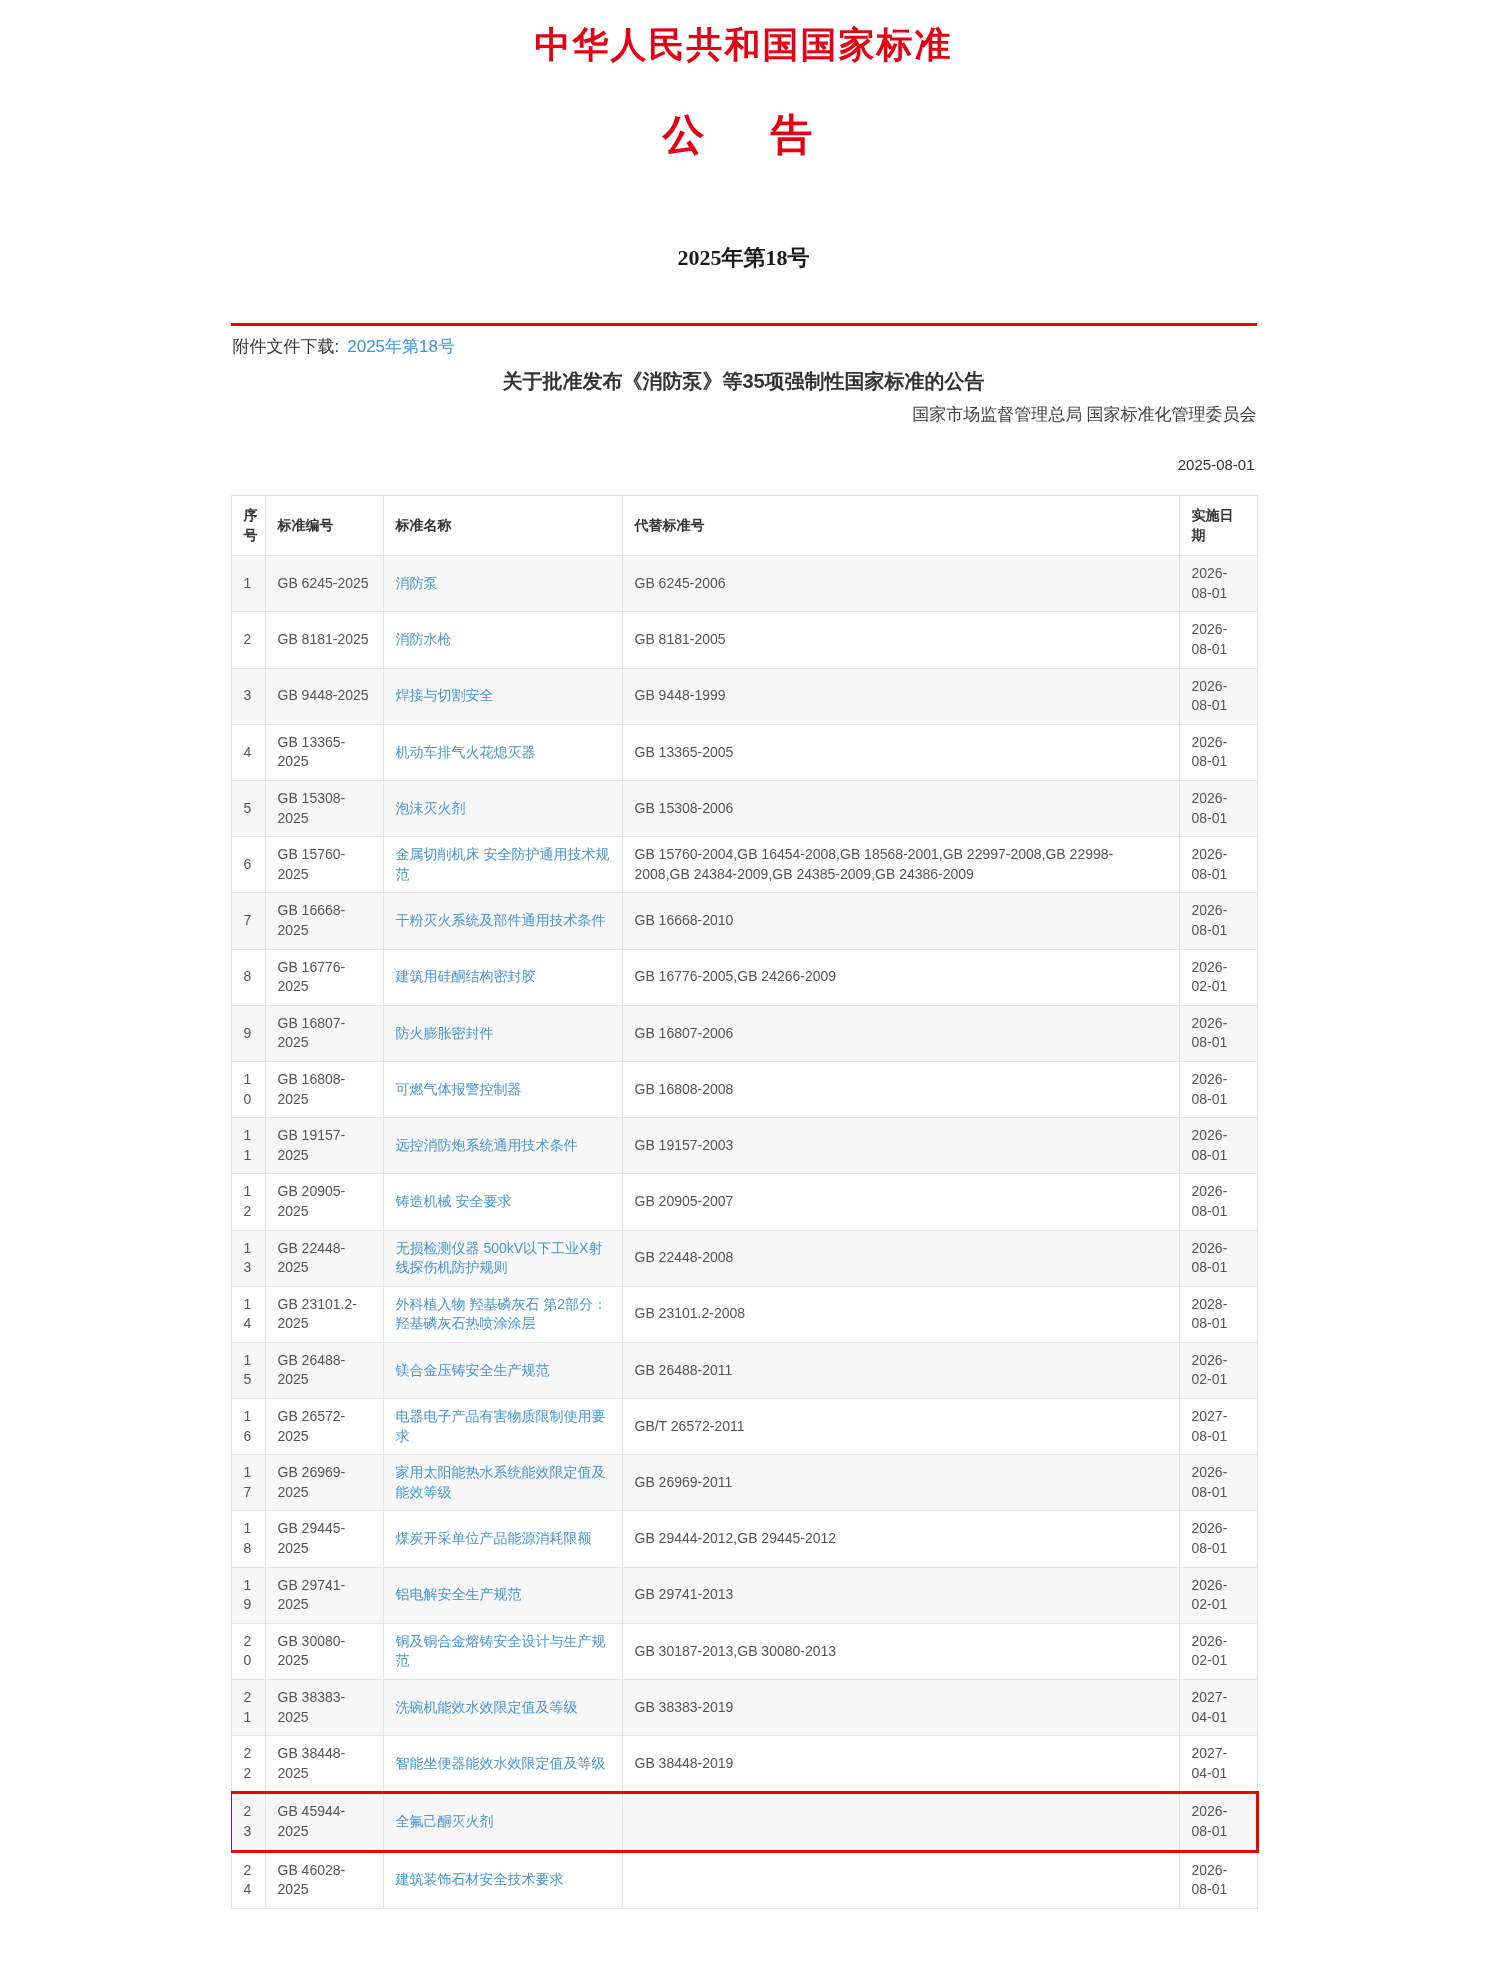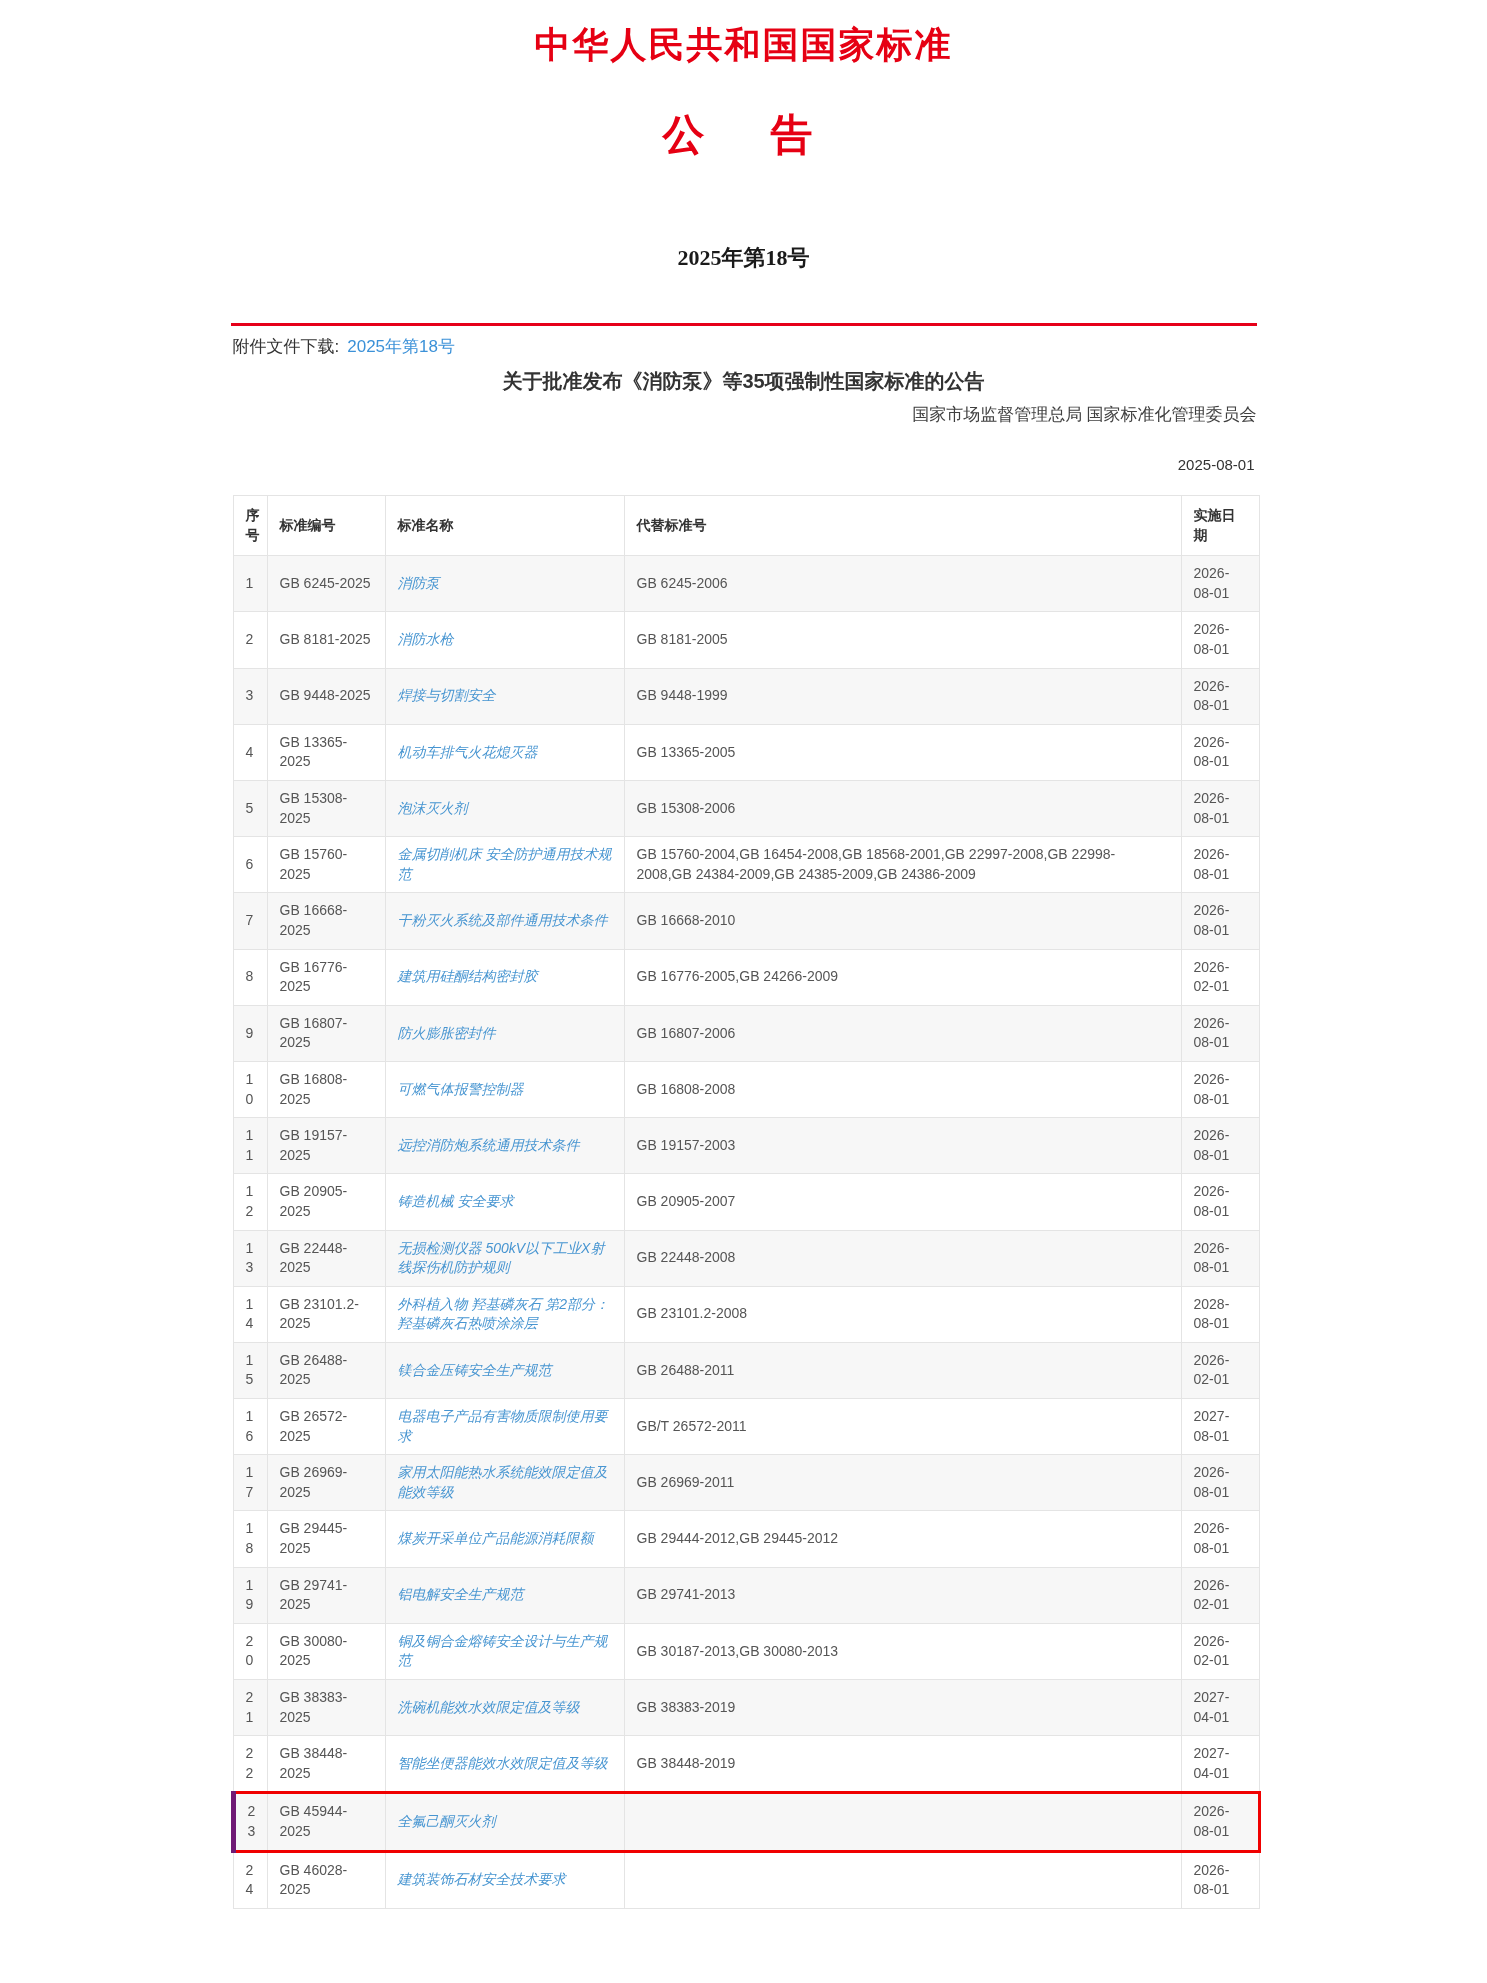--- a/index.html
+++ b/index.html
@@ -68,7 +68,7 @@
     font-weight:bold; color:#333; background:#fff; padding:10px 12px;
   }
   table.standards tbody tr:nth-child(odd) { background:#f7f7f7; }
-  table.standards a.std-link { color:#4795d1; text-decoration:none; cursor:pointer;font-style:italic; }
+  table.standards a.std-link { color:#4795d1; text-decoration:none; cursor:pointer; }
 
   
   table.standards tr.highlight td { border-top:3px solid #f00000; border-bottom:3px solid #f00000; }

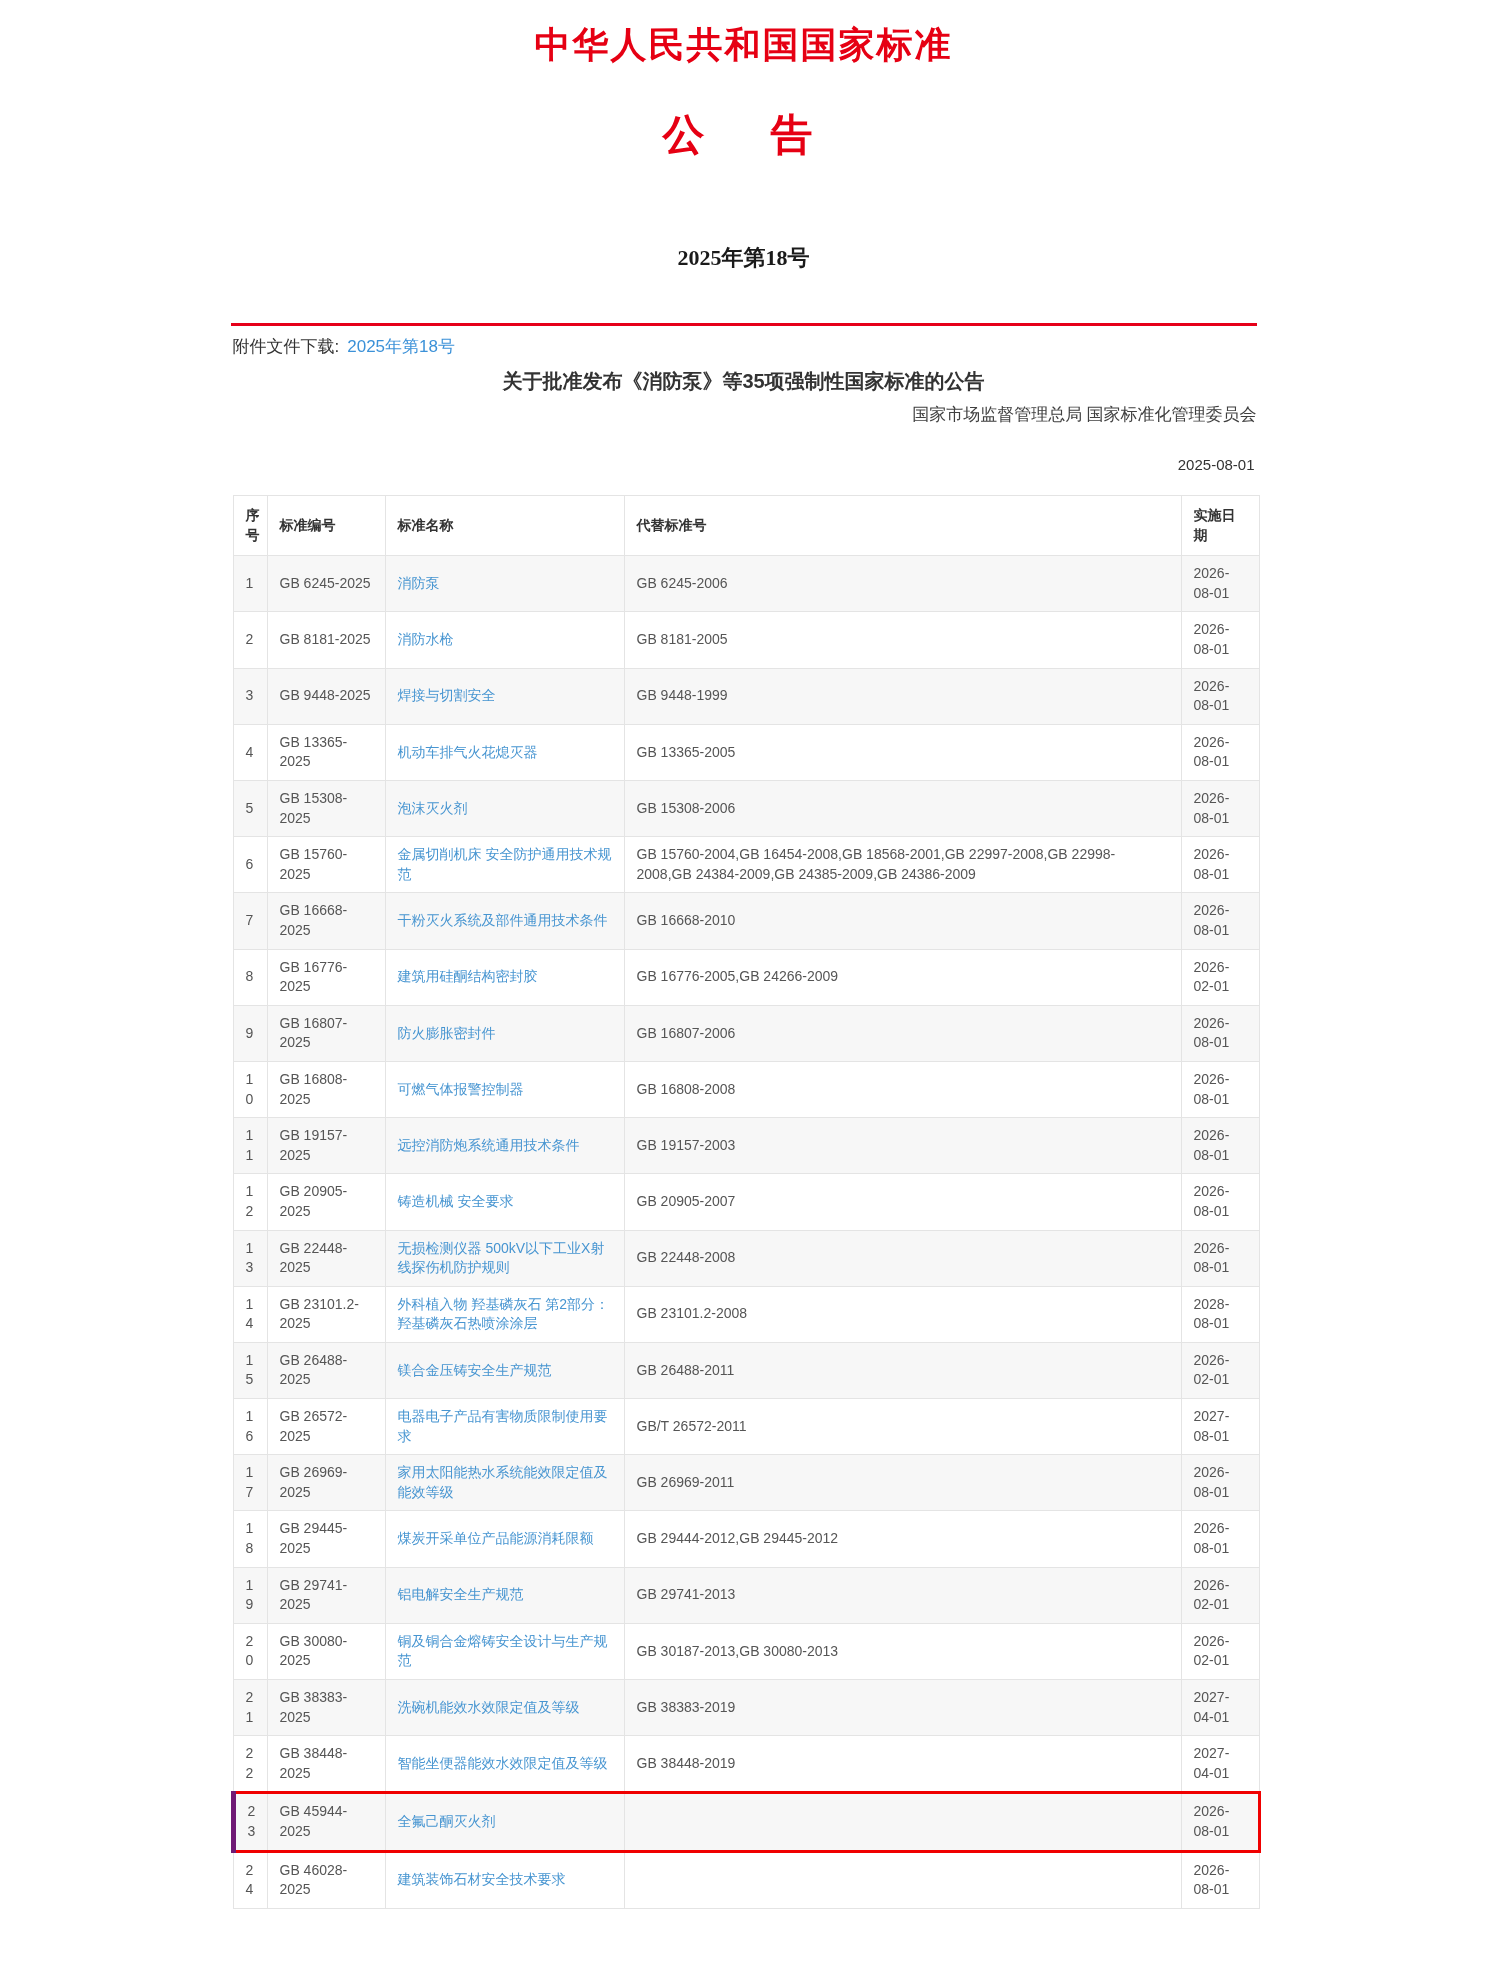--- a/index.html
+++ b/index.html
@@ -72,7 +72,7 @@
 
   
   table.standards tr.highlight td { border-top:3px solid #f00000; border-bottom:3px solid #f00000; }
-  table.standards tr.highlight td:first-child { border-left:5px solid #701a75; }
+  table.standards tr.highlight td:first-child { border-left:1px solid #701a75; }
   table.standards tr.highlight td:last-child  { border-right:3px solid #f00000; }
 </style>
 </head>

